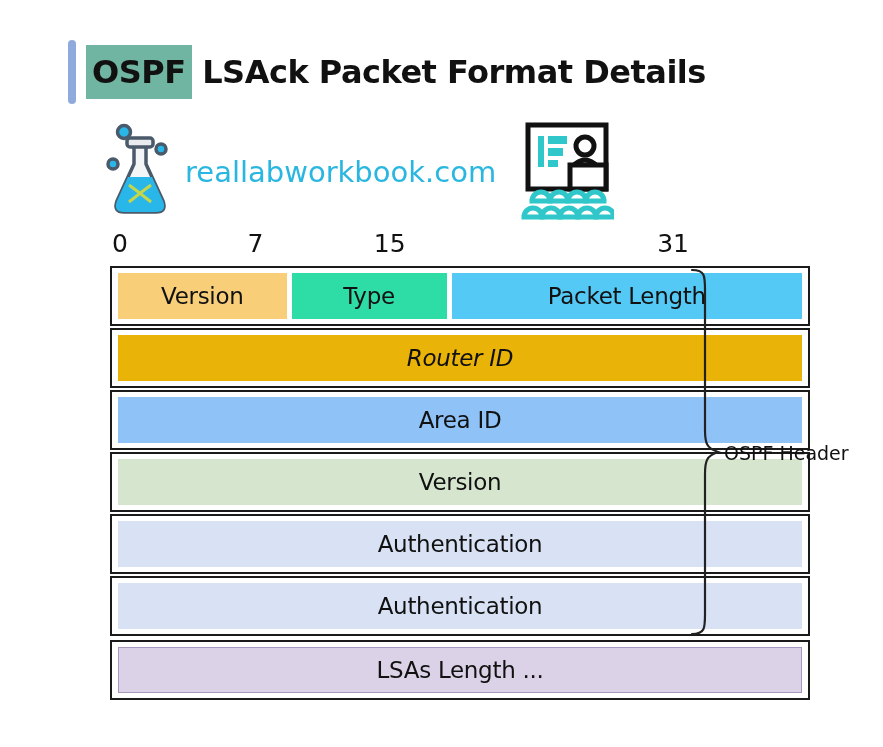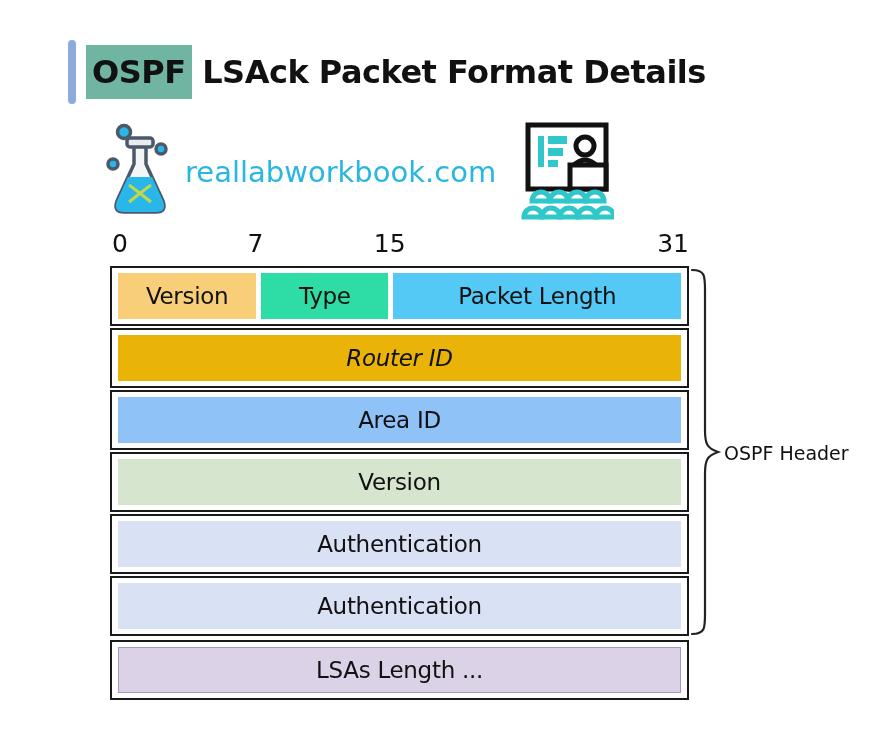--- a/index.html
+++ b/index.html
@@ -51,7 +51,7 @@
 
   
   .packet {
-    position: absolute; left: 110px; top: 266px; width: 579px;
+    position: absolute; left: 110px; top: 266px; width: 700px;
   }
   .prow {
     border: 2px solid #1a1a1a;

